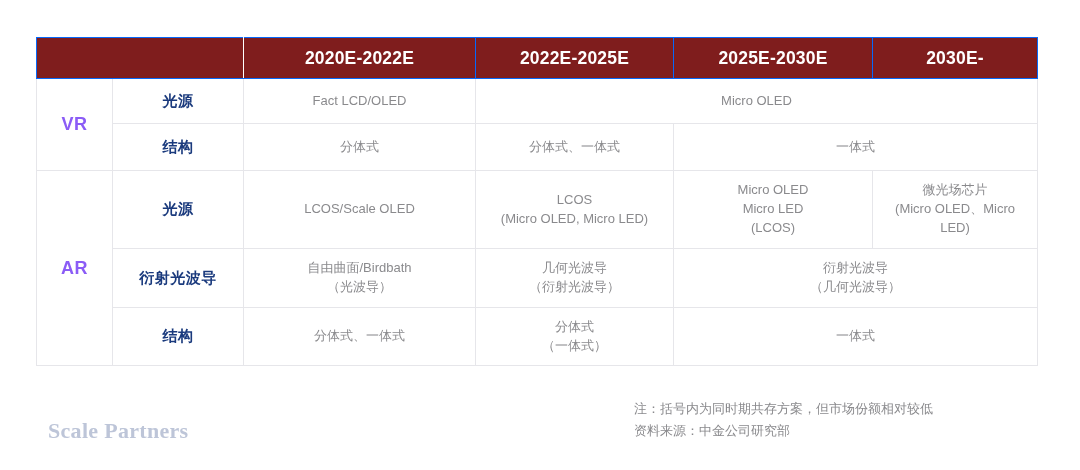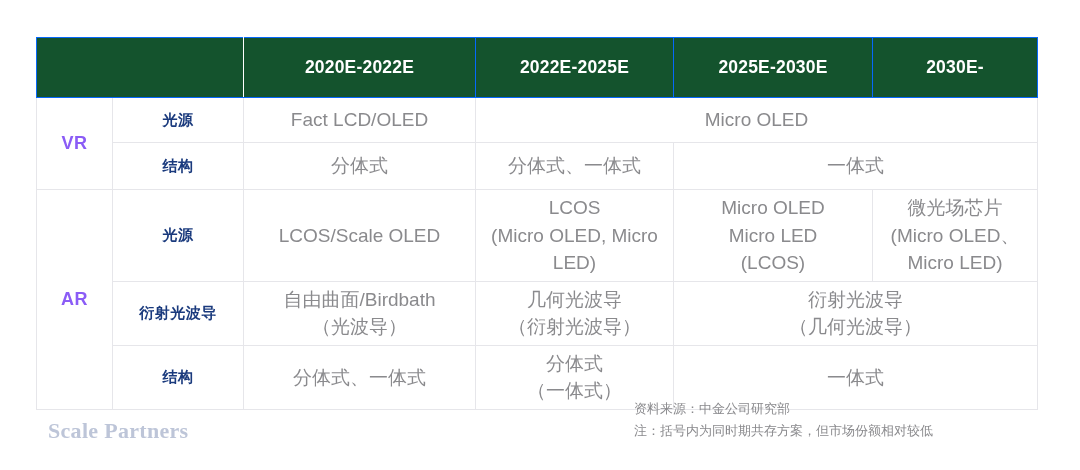--- a/index.html
+++ b/index.html
@@ -27,11 +27,11 @@
 
   
   tr.head th {
-    background:#14532d;
+    background:#7f1d1d;
     color:#ffffff;
     font-size:17.5px;
     font-weight:bold;
-    height:60px;
+    height:41px;
     border-color:#0668fa;
     letter-spacing:0.2px;
   }

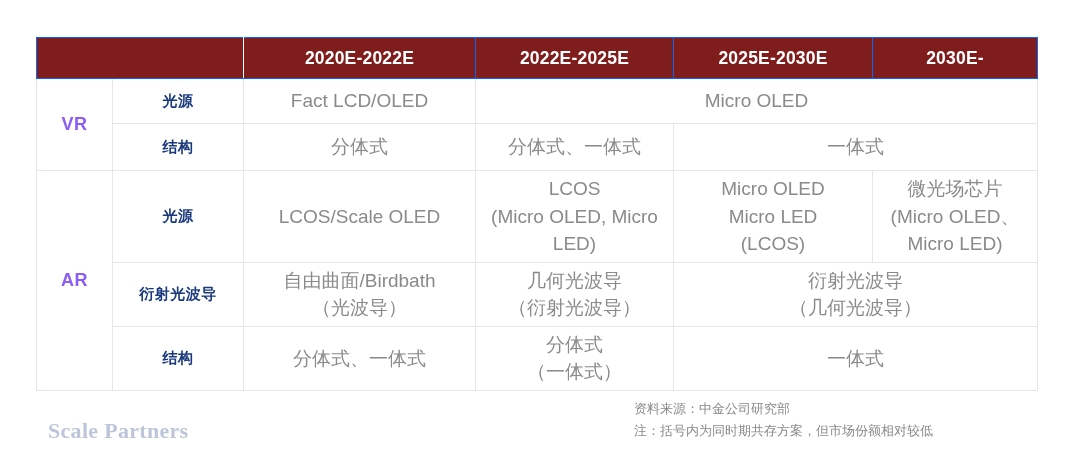--- a/index.html
+++ b/index.html
@@ -54,7 +54,7 @@
   
   td.val {
     color:#8a8a8d;
-    font-size:19px;
+    font-size:13px;
     line-height:1.45;
     font-weight:normal;
   }

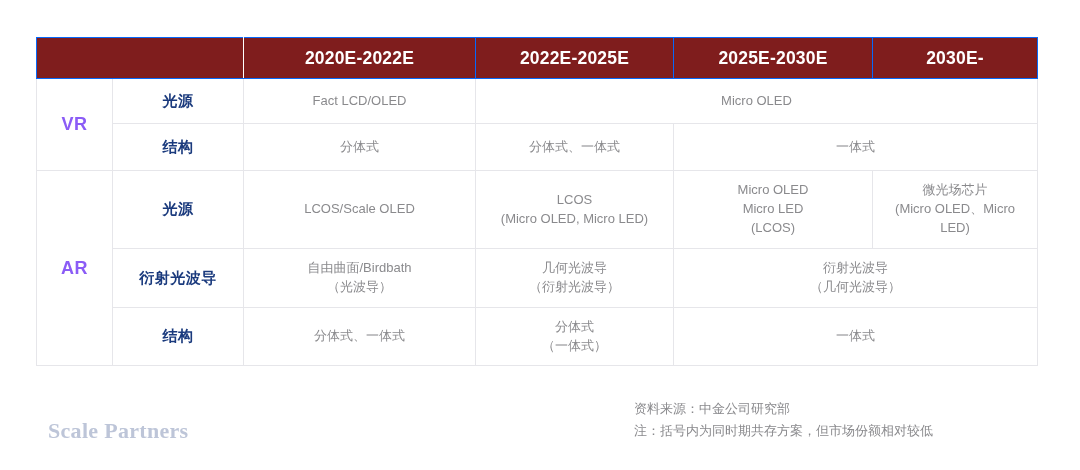--- a/index.html
+++ b/index.html
@@ -159,8 +159,8 @@
   <div class="brand">Scale Partners</div>
 
   <div class="notes">
+    <div>注：括号内为同时期共存方案，但市场份额相对较低</div>
     <div>资料来源：中金公司研究部</div>
-    <div>注：括号内为同时期共存方案，但市场份额相对较低</div>
   </div>
 
 </div>

